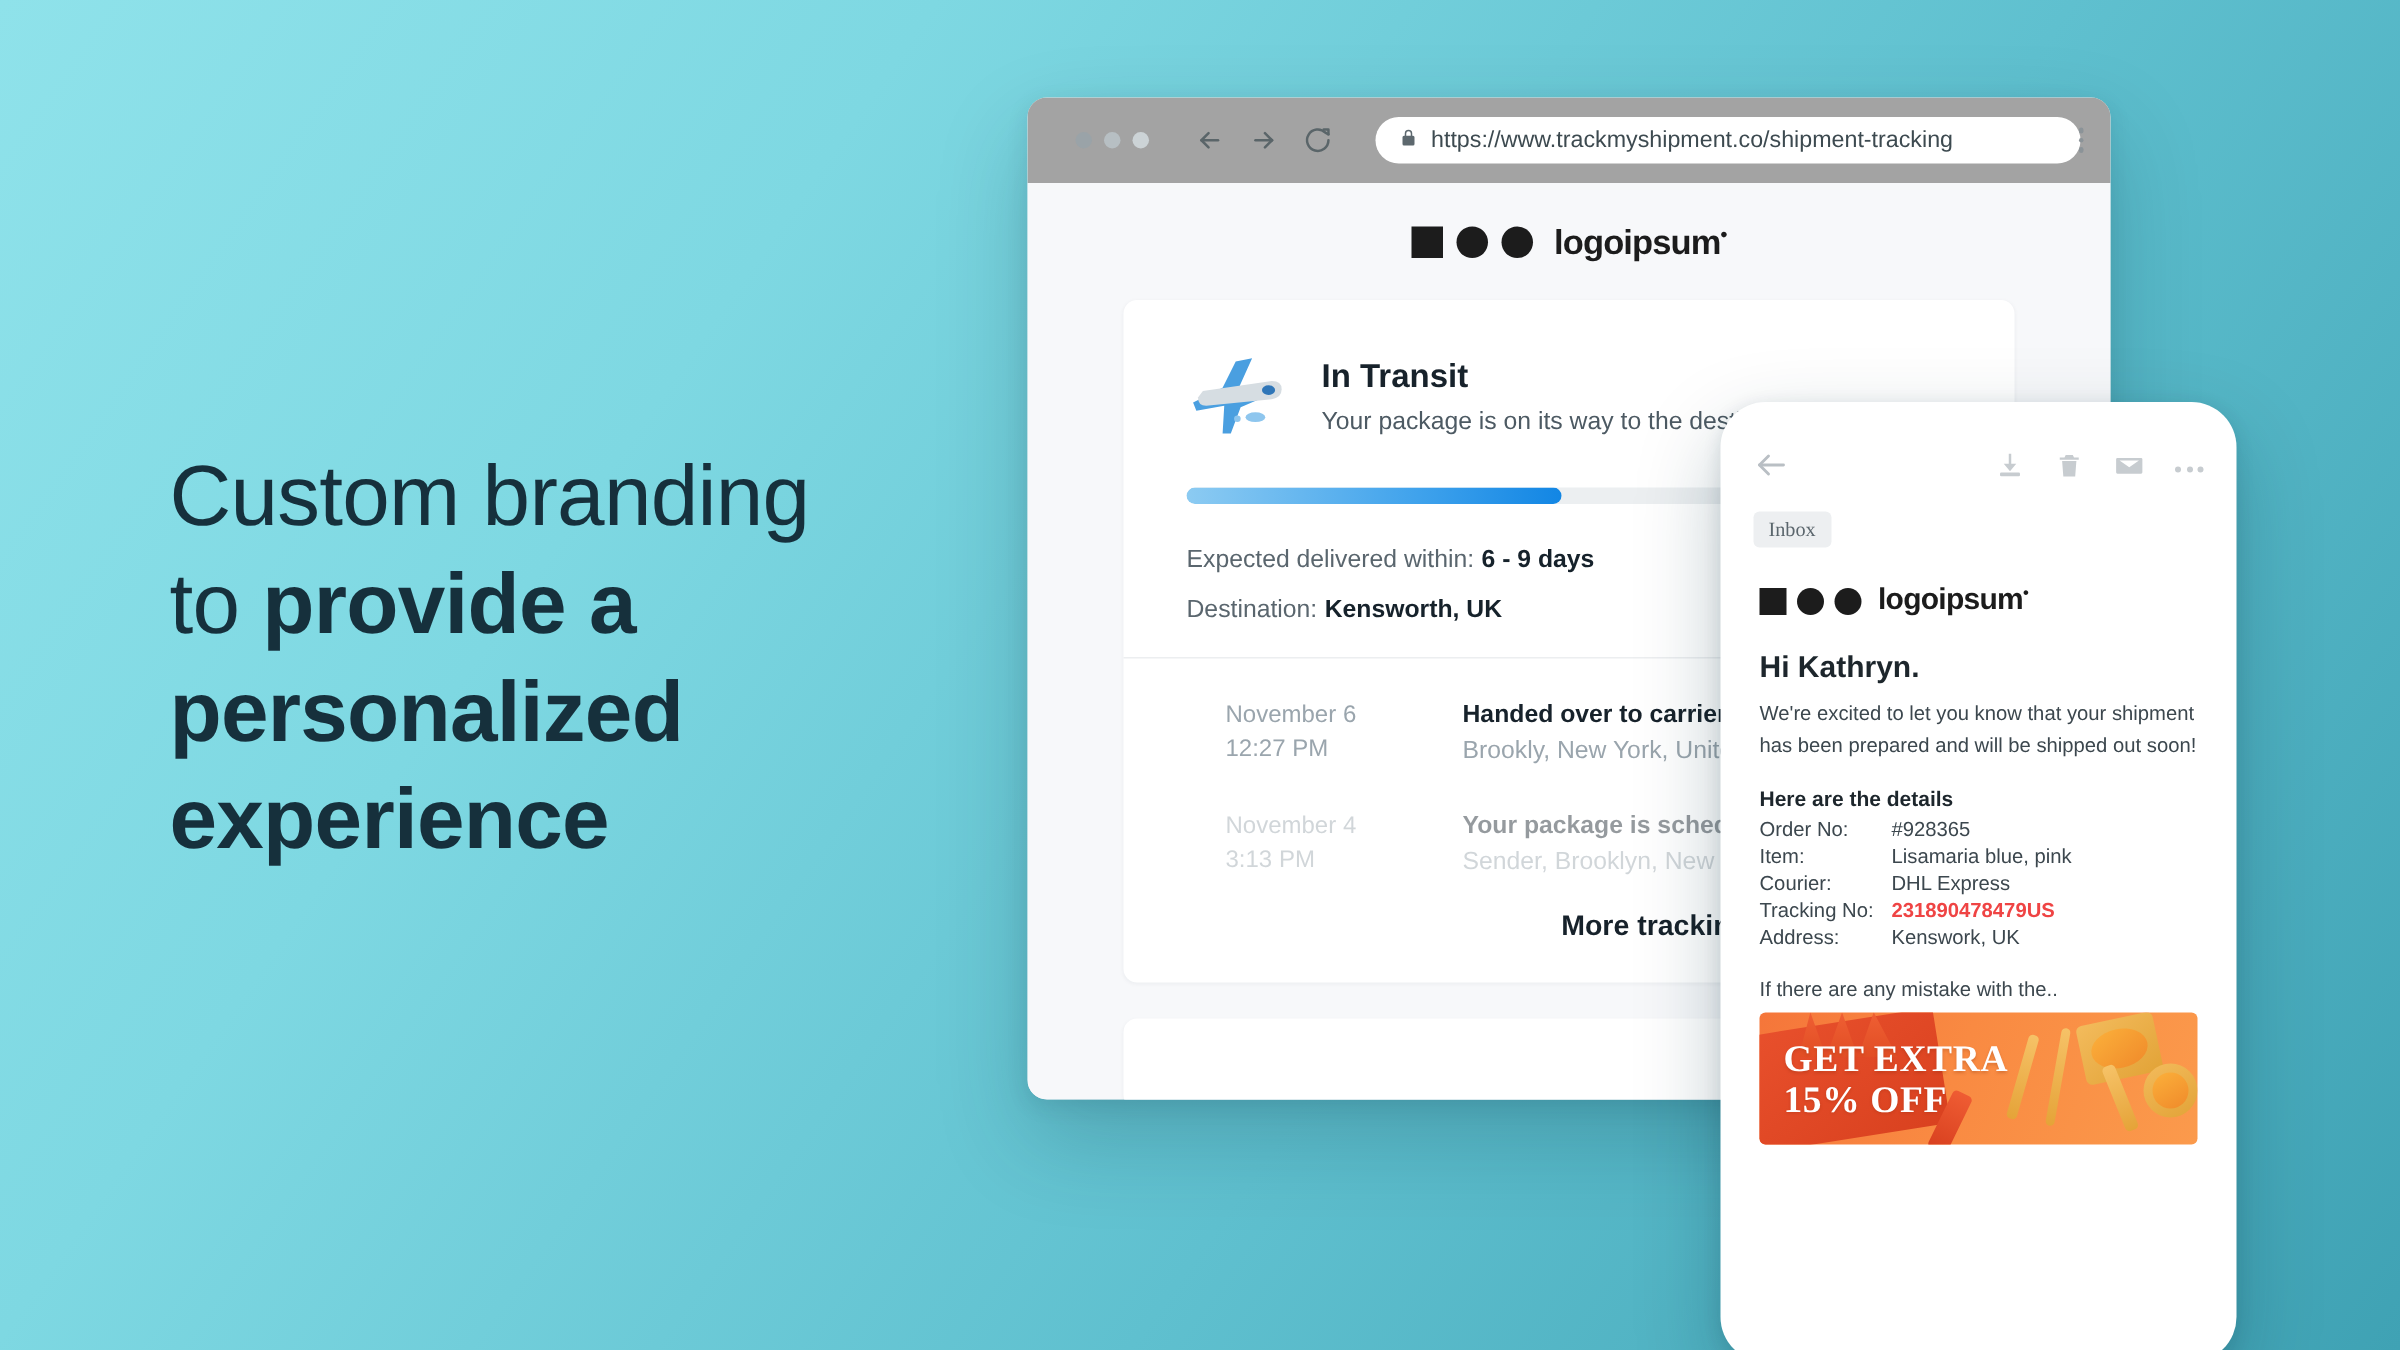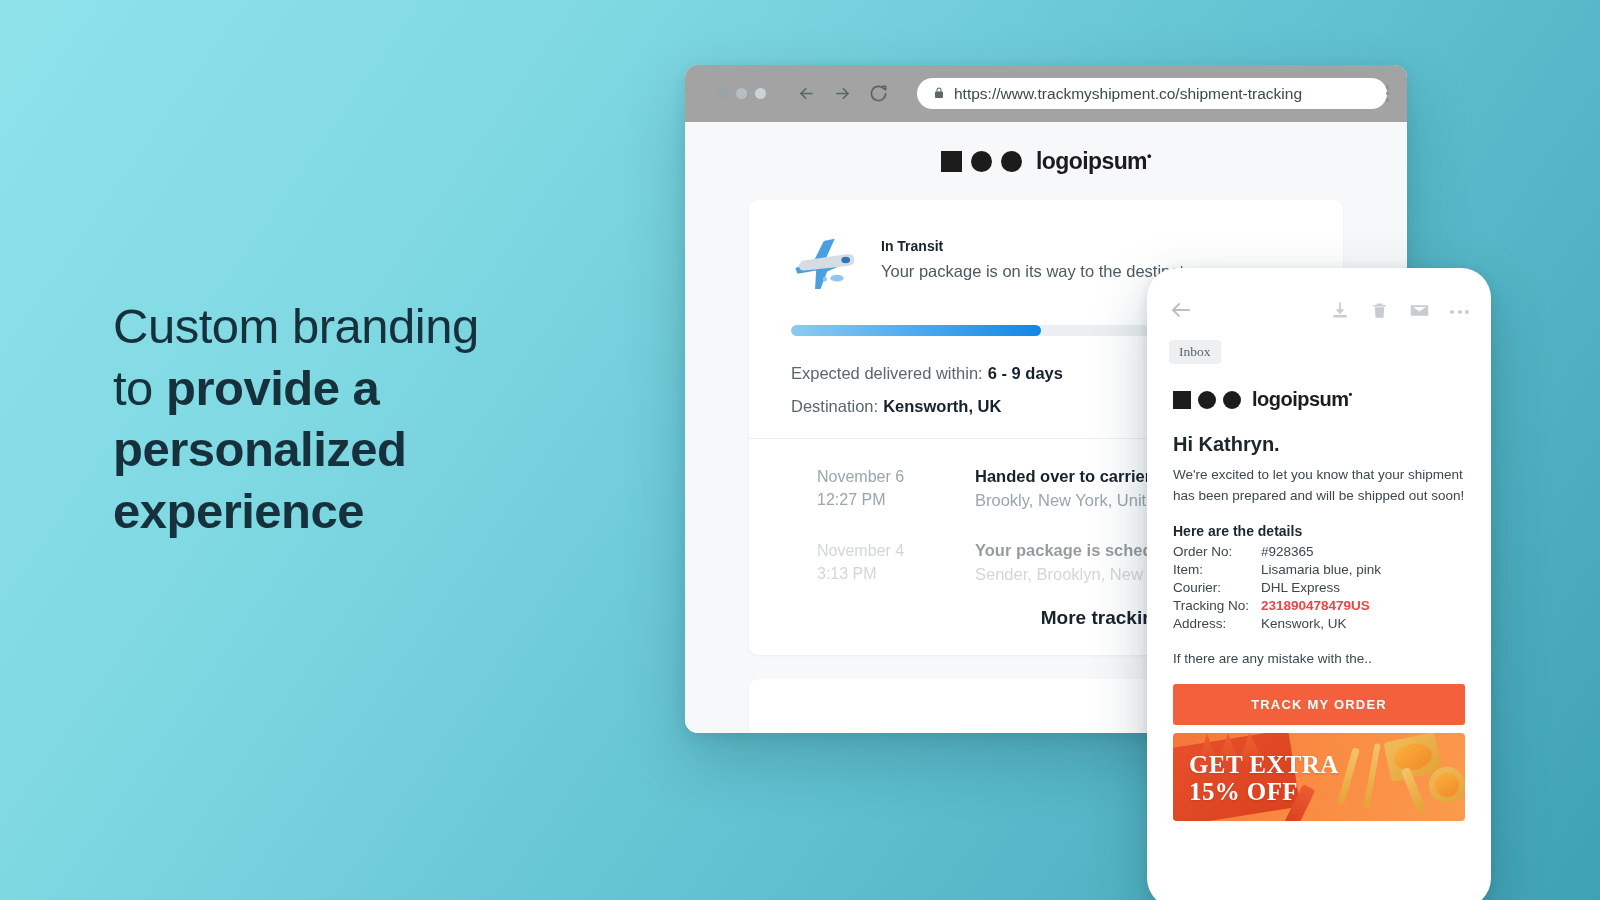--- a/index.html
+++ b/index.html
@@ -60,7 +60,7 @@
   .card-main { padding:38px 42px 0 42px; }
   .status-row { display:flex; align-items:flex-start; gap:20px; }
   .plane { width:70px; height:62px; flex:none; margin-top:-4px; }
-  .st-title { font-size:14px; font-weight:700; color:#17222b; margin-bottom:8px; }
+  .st-title { font-size:22px; font-weight:700; color:#17222b; margin-bottom:8px; }
   .st-sub { font-size:16.5px; color:#4d5a63; }
 
   .progress {

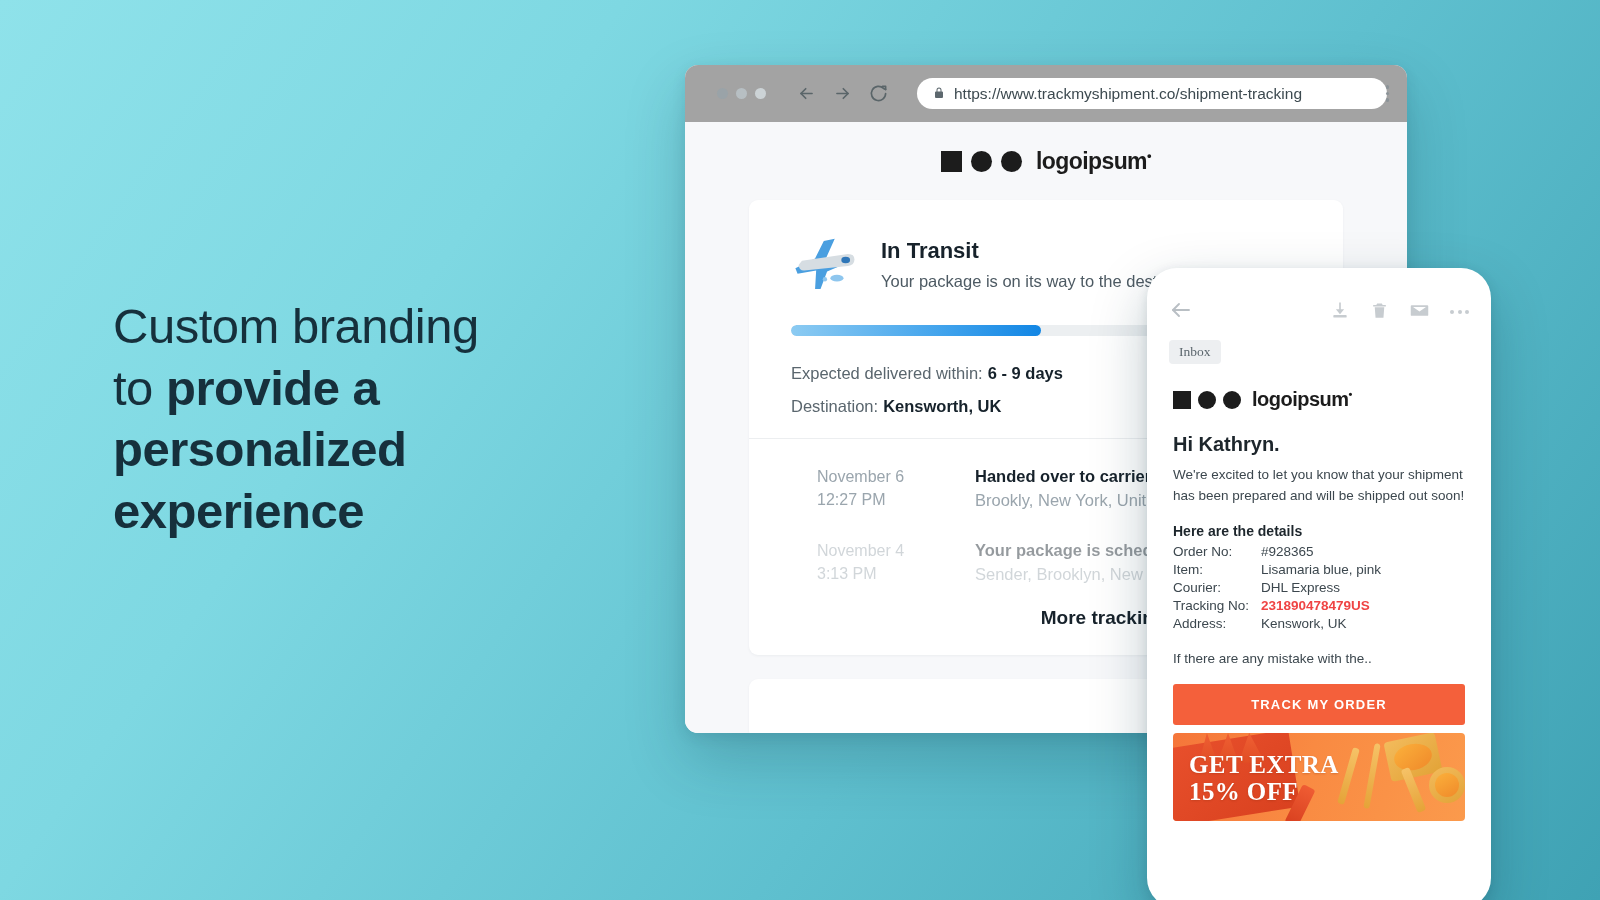--- a/index.html
+++ b/index.html
@@ -13,7 +13,7 @@
   
   .headline {
     position:absolute; left:113px; top:296px; width:560px;
-    font-size:49px; line-height:1.26; color:#16303c;
+    font-size:57px; line-height:1.26; color:#16303c;
     font-weight:400; letter-spacing:-0.5px;
   }
   .headline b { font-weight:700; }

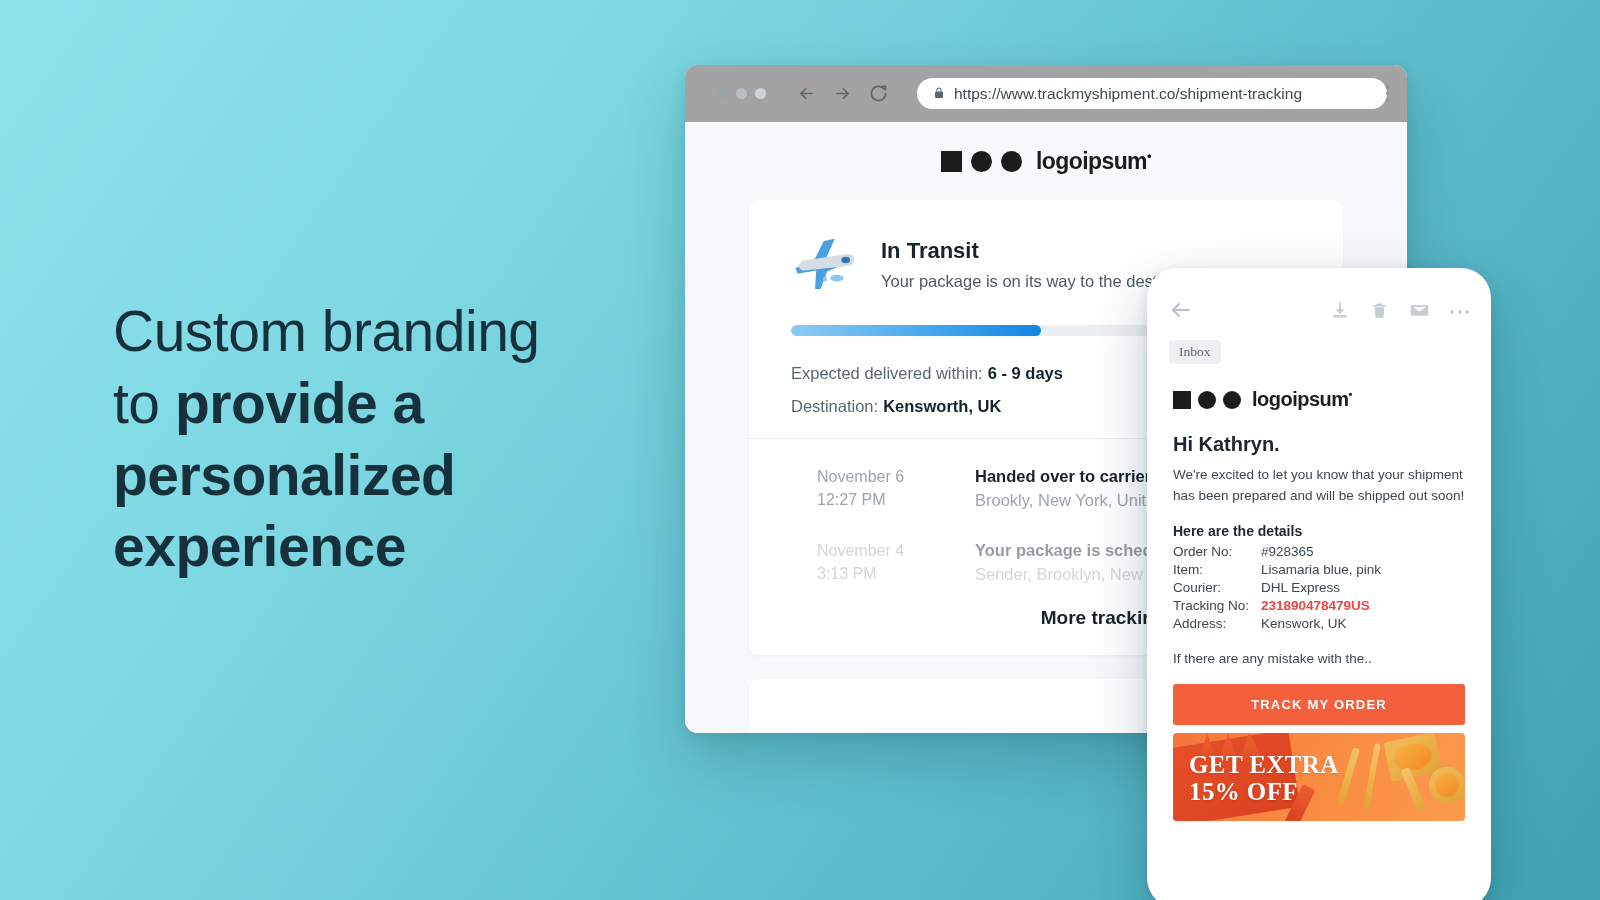--- a/index.html
+++ b/index.html
@@ -397,7 +397,6 @@
     <div class="note">If there are any mistake with the..</div>
   </div>
 
-  <div class="cta">TRACK MY ORDER</div>
 
   <div class="promo">
     <span class="pan1"></span>

